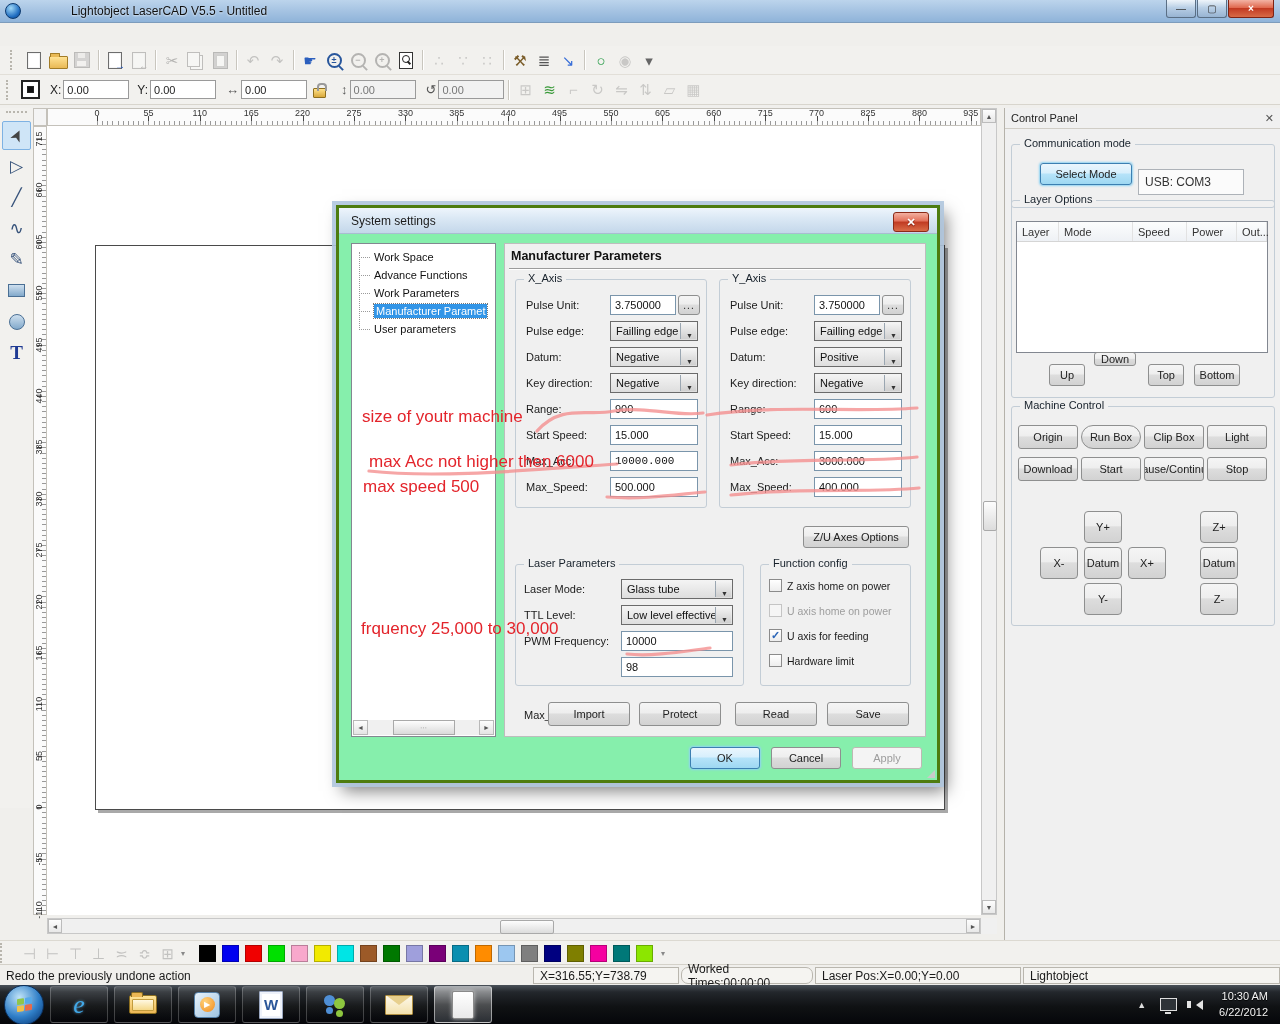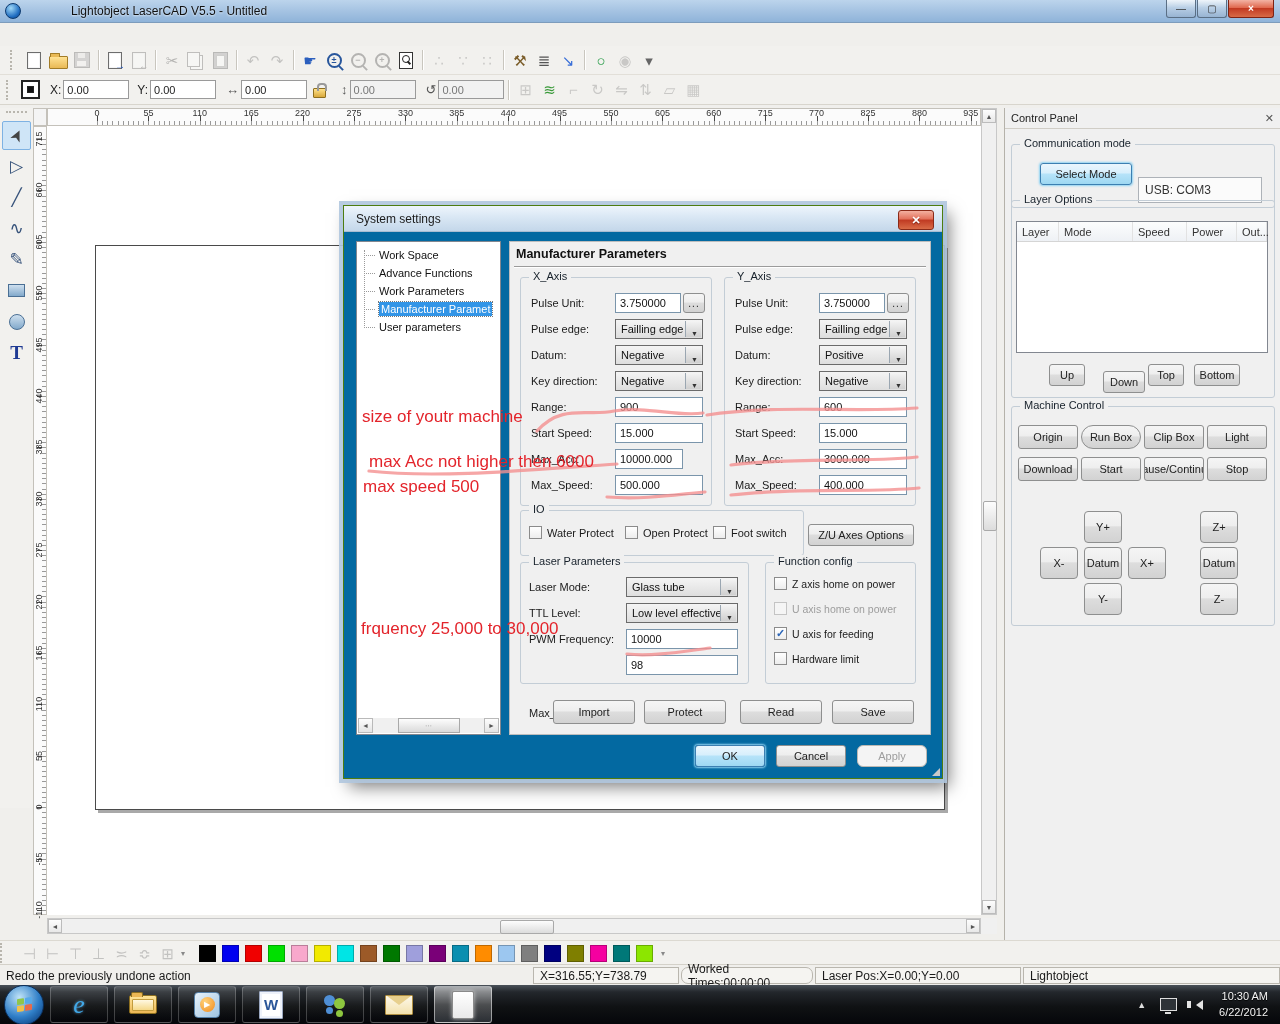--- a/index.html
+++ b/index.html
@@ -403,7 +403,7 @@
     <div class="grp" id="grp-comm" style="left:6px;top:36px;width:262px;height:62px;">
       <span class="glabel">Communication mode</span>
       <div class="btn blue" style="position:absolute;left:28px;top:18px;width:92px;height:22px;">Select Mode</div>
-      <div id="cp-mode-value" style="left:126px;top:32px;width:124px;height:26px;">USB: COM3</div>
+      <div id="cp-mode-value" style="left:126px;top:24px;width:106px;height:26px;">USB: COM3</div>
     </div>
     <div class="grp" id="grp-layers" style="left:6px;top:92px;width:262px;height:196px;">
       <span class="glabel">Layer Options</span>

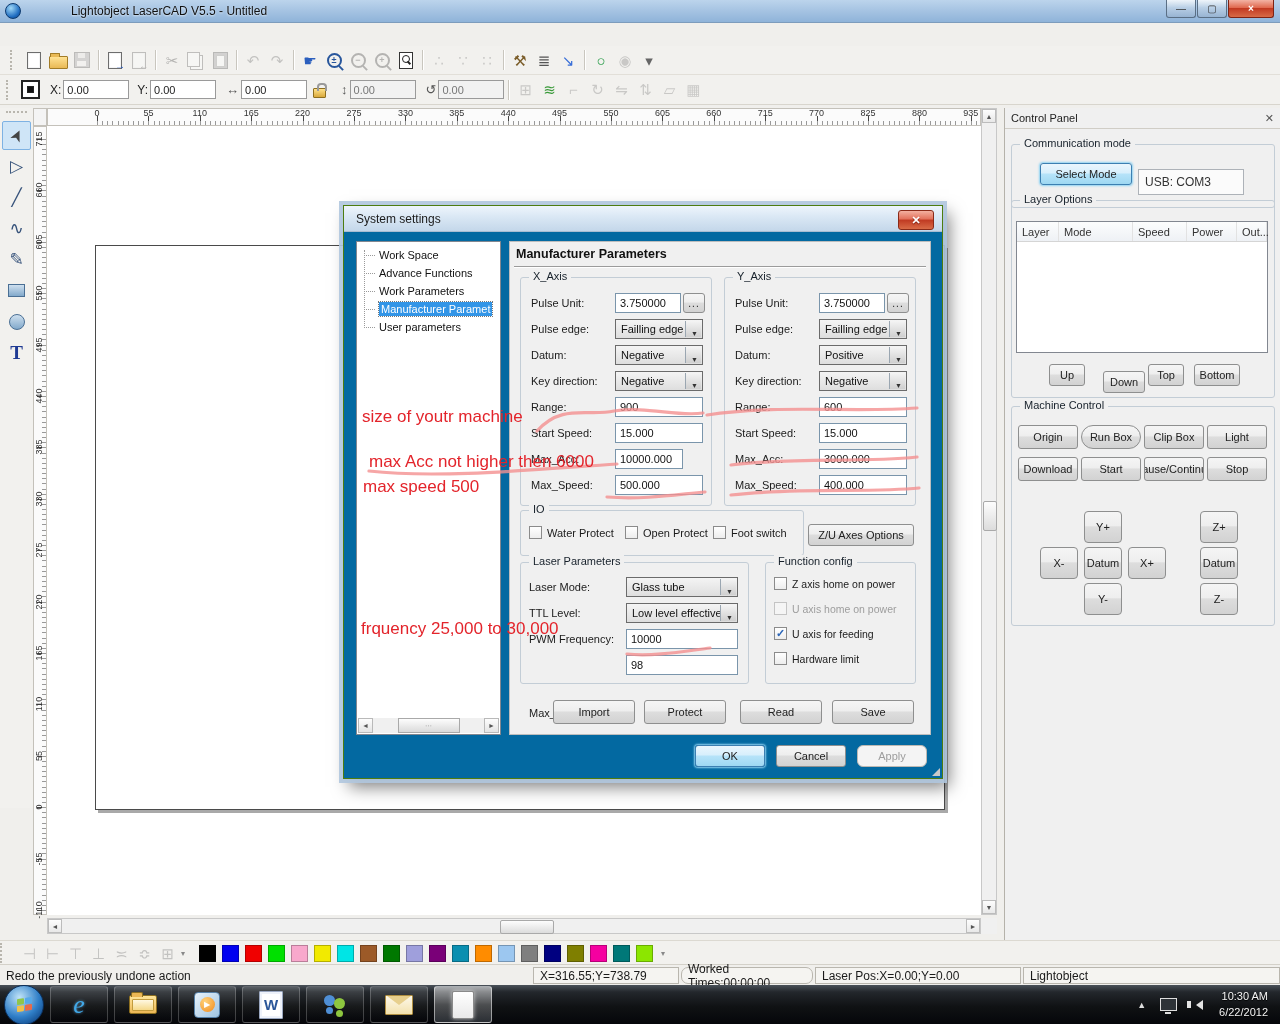--- a/index.html
+++ b/index.html
@@ -130,7 +130,7 @@
 .tspk::before{content:"";position:absolute;left:-9px;top:-3.5px;width:4px;height:7px;background:#e4e4e4;}
 #clock{text-align:right;font-size:11px;line-height:1.4;margin-right:8px;color:#f4f4f4;text-shadow:0 1px 1px #000;}
 
-#dialog{position:absolute;left:343px;top:205px;width:598px;height:572px;background:#0369a1;border:1px solid #4d7c0f;box-shadow:0 0 0 4px rgba(176,199,222,.9),6px 8px 16px rgba(0,0,0,.5);z-index:10;}
+#dialog{position:absolute;left:336px;top:205px;width:598px;height:572px;background:#86efac;border:3px solid #4d7c0f;box-shadow:0 0 0 4px rgba(176,199,222,.9),6px 8px 16px rgba(0,0,0,.5);z-index:10;}
 #dlg-title{position:absolute;left:0;top:0;right:0;height:26px;background:linear-gradient(#eef5fc,#d9e7f4 45%,#c4d7ea);border-bottom:1px solid #a9bdd1;display:flex;align-items:center;padding-left:12px;font-size:12px;color:#1b1b1b;box-sizing:border-box;}
 #dlg-close{position:absolute;right:8px;top:4px;width:34px;height:18px;background:linear-gradient(#f3b0a0,#e2705a 45%,#c03a22 50%,#d96b47);border:1px solid #8a2a18;border-radius:3px;color:#fff;display:flex;align-items:center;justify-content:center;font-size:11px;font-weight:bold;text-shadow:0 1px 1px #7a1e10;}
 #dlg-tree{position:absolute;left:12px;top:35px;width:145px;height:494px;background:#fff;border:1px solid #828790;box-sizing:border-box;overflow:hidden;}

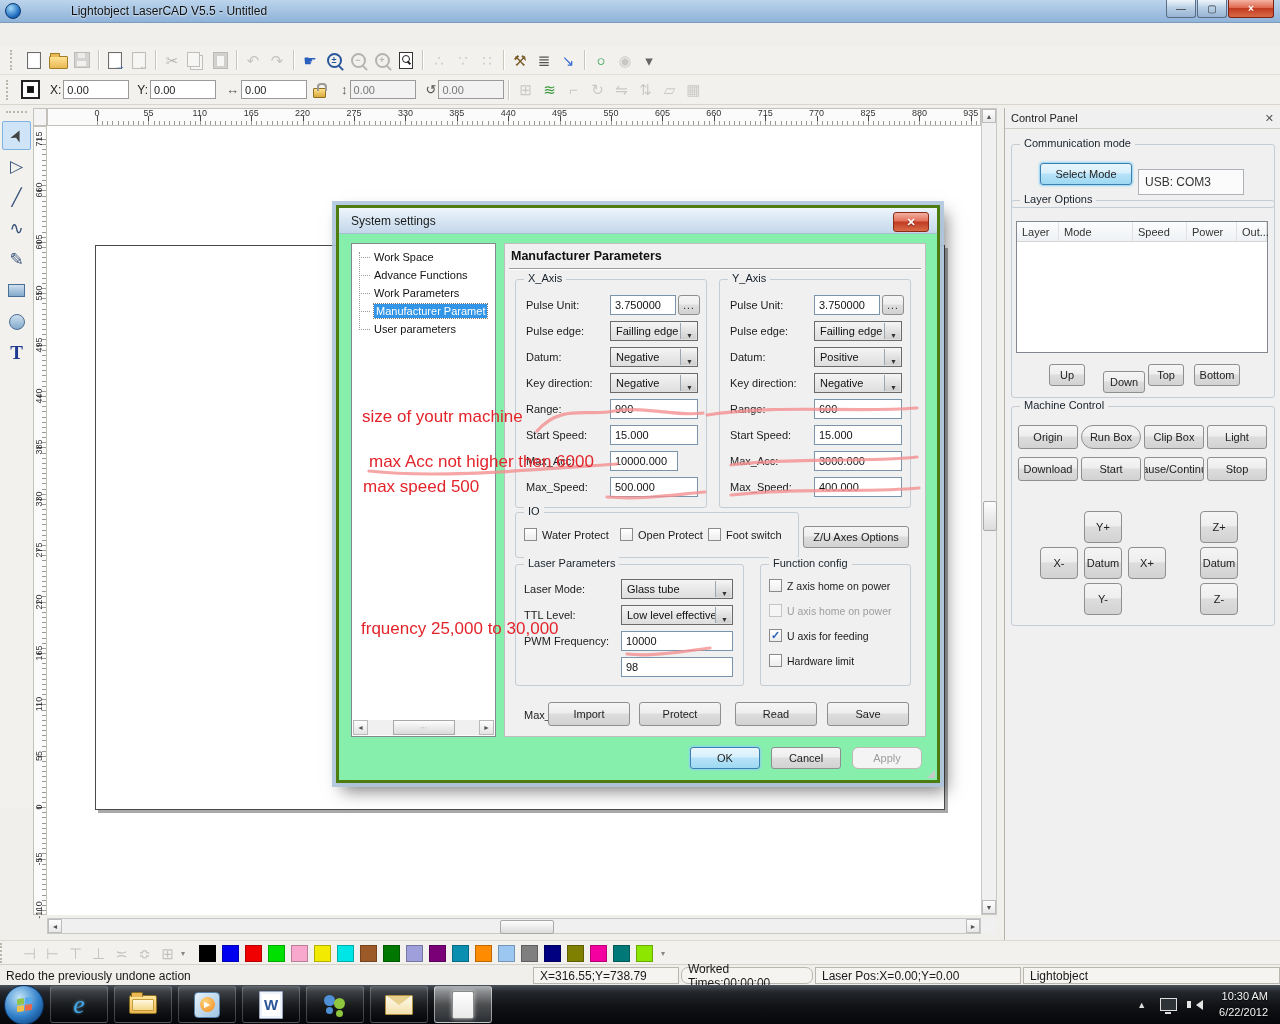--- a/index.html
+++ b/index.html
@@ -418,7 +418,7 @@
       </div>
       <div id="layer-btns">
           <div class="btn" style="position: absolute; left: 37px; top: 163px; width: 36px; height: 22px;">Up</div>
-          <div class="btn" style="position: absolute; left: 82px; top: 170px; width: 42px; height: 22px; margin-left: 9px;">Down</div>
+          <div class="btn" style="position: absolute; left: 82px; top: 151px; width: 42px; height: 14px;">Down</div>
           <div class="btn" style="position: absolute; left: 136px; top: 163px; width: 36px; height: 22px;">Top</div>
           <div class="btn" style="position: absolute; left: 182px; top: 163px; width: 46px; height: 22px;">Bottom</div>
         </div>

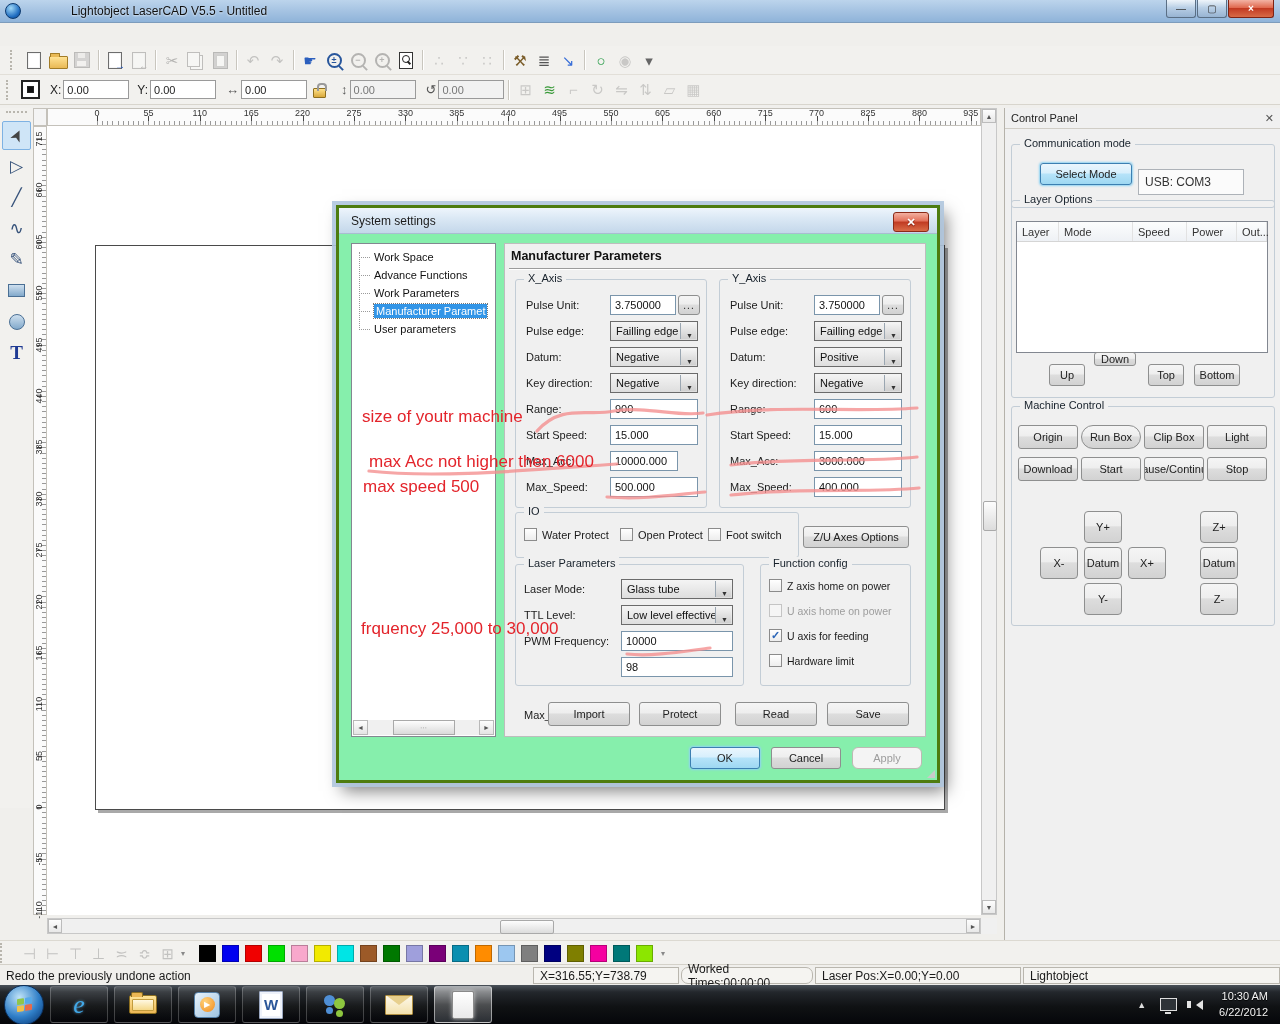--- a/index.html
+++ b/index.html
@@ -595,7 +595,7 @@
             <span class="flabel" style="left: 10px; top: 145px;">Start Speed:</span>
             <input class="tin" value="15.000" style="left: 94px; top: 145px; width: 88px;">
             <span class="flabel" style="left: 10px; top: 171px;">Max_Acc:</span>
-            <input class="tin" value="10000.000" style="left: 94px; top: 171px; width: 68px;">
+            <input class="tin" value="10000.000" style="left: 94px; top: 171px; width: 88px; font-family: Liberation Mono, monospace;">
             <span class="flabel" style="left: 10px; top: 197px;">Max_Speed:</span>
             <input class="tin" value="500.000" style="left: 94px; top: 197px; width: 88px;">
           </div>

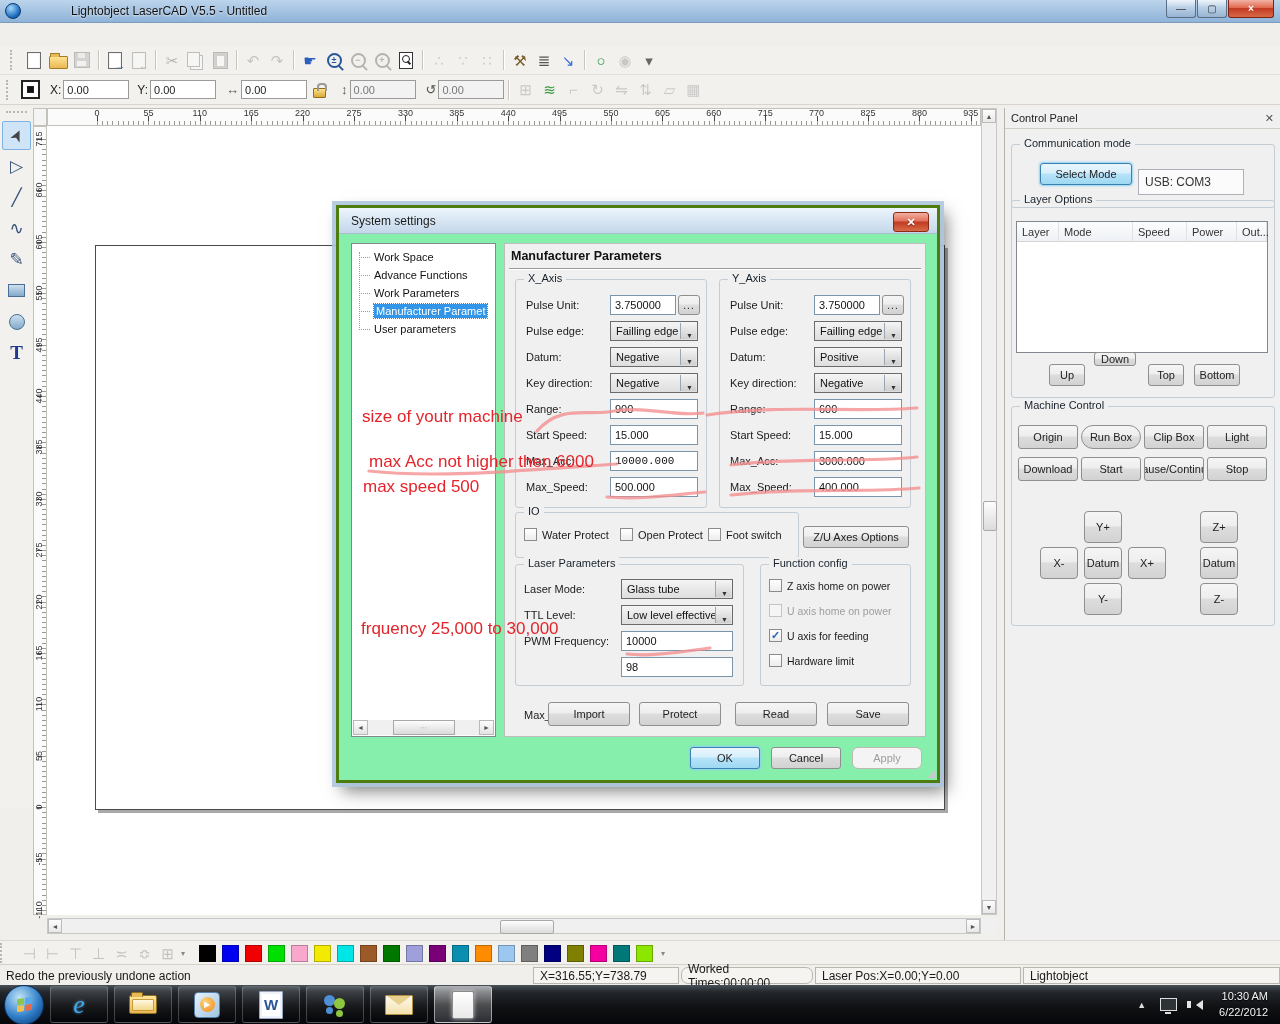--- a/index.html
+++ b/index.html
@@ -620,21 +620,6 @@
             <input class="tin" value="400.000" style="left: 94px; top: 197px; width: 88px;">
           </div>
         </div>
-      <div class="grp" id="grp-io" style="left:10px;top:268px;width:282px;height:44px;">
-        <span class="glabel">IO</span>
-      <div class="cb" style="left: 8px; top: 15px;">
-            <span class="box"></span>
-            <span class="clbl">Water Protect</span>
-          </div>
-          <div class="cb" style="left: 104px; top: 15px;">
-            <span class="box"></span>
-            <span class="clbl">Open Protect</span>
-          </div>
-          <div class="cb" style="left: 192px; top: 15px;">
-            <span class="box"></span>
-            <span class="clbl">Foot switch</span>
-          </div>
-        </div>
       <div class="btn" id="zu-btn" style="position:absolute;left:298px;top:282px;width:106px;height:22px;">Z/U Axes Options</div>
       <div class="grp" id="grp-laser" style="left:10px;top:320px;width:227px;height:120px;">
         <span class="glabel">Laser Parameters</span>

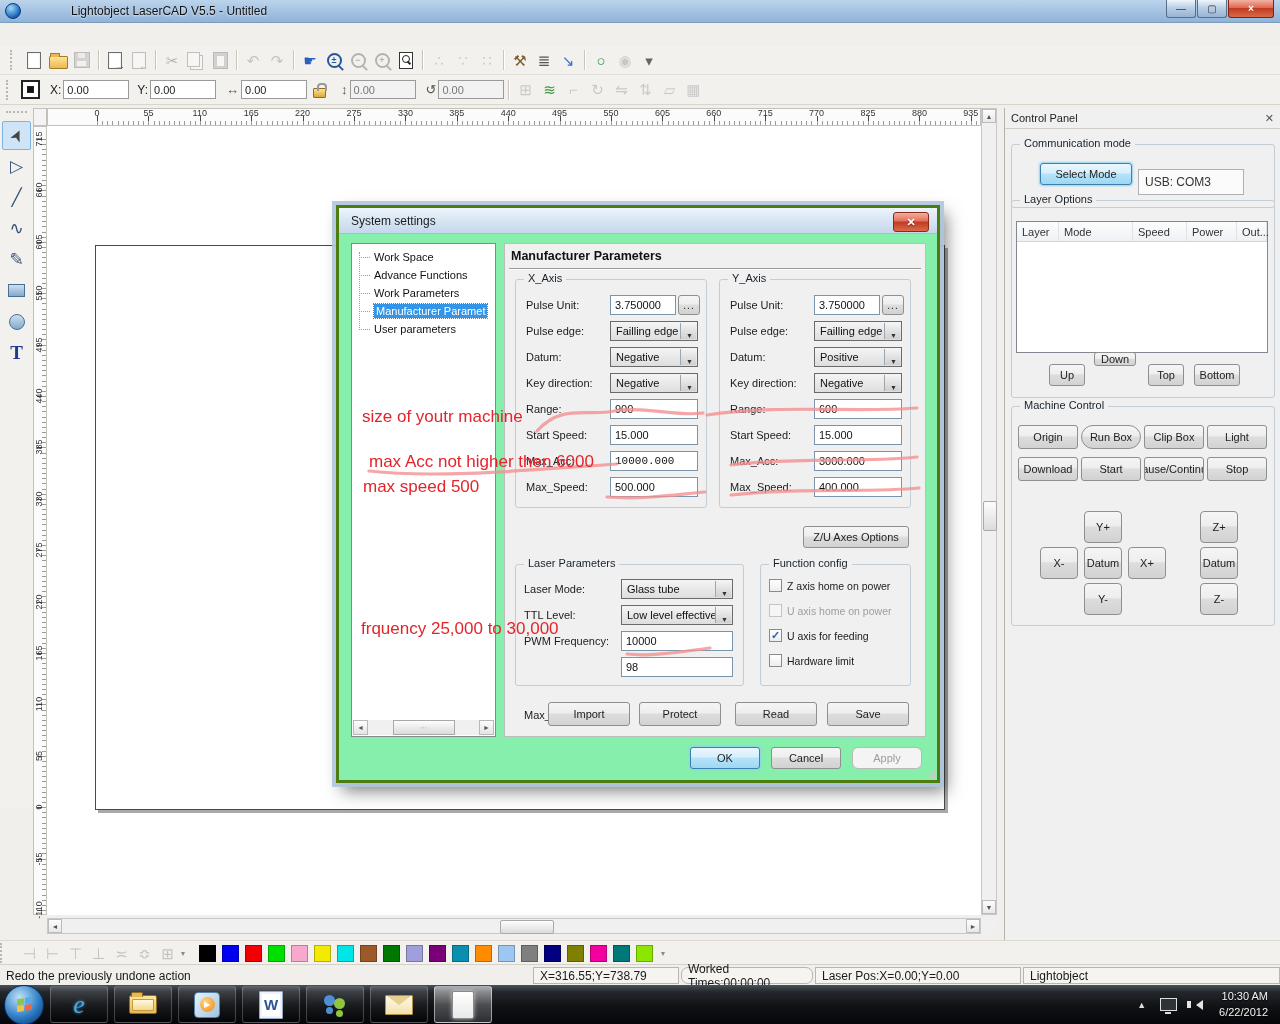--- a/index.html
+++ b/index.html
@@ -84,7 +84,7 @@
 .grp>.glabel{position:absolute;top:-8px;left:8px;background:#f0f0f0;padding:0 4px;font-size:11px;color:#17212b;}
 .btn{display:flex;align-items:center;justify-content:center;background:linear-gradient(#f5f5f5,#eeeeee 45%,#dddddd 50%,#d2d2d2);border:1px solid #8e8f8f;border-radius:3px;font-size:11px;color:#222;box-sizing:border-box;overflow:hidden;white-space:nowrap;}
 .btn.blue{border-color:#3c7fb1;background:linear-gradient(#eaf6fd,#d7effc 45%,#b6e3f9 50%,#9ed8f2);box-shadow:0 0 2px 1px #8fd2f2;}
-.btn.disab{color:#9d9d9d;background:#f4f4f4;border-color:#bdb9b3;box-shadow:none;border-radius:6px;}
+.btn.disab{color:#9d9d9d;background:#f4f4f4;border-color:#bdb9b3;box-shadow:none;}
 #cp-mode-value{position:absolute;background:#fbfbfb;border:1px solid #adb2b8;display:flex;align-items:center;padding:0 6px;font-size:12px;color:#333;box-sizing:border-box;}
 #layer-table{position:absolute;background:#fff;border:1px solid #828790;box-sizing:border-box;}
 #layer-table .hdr{display:flex;height:19px;background:linear-gradient(#fcfdfd,#eef1f5);border-bottom:1px solid #d5d5d5;}

